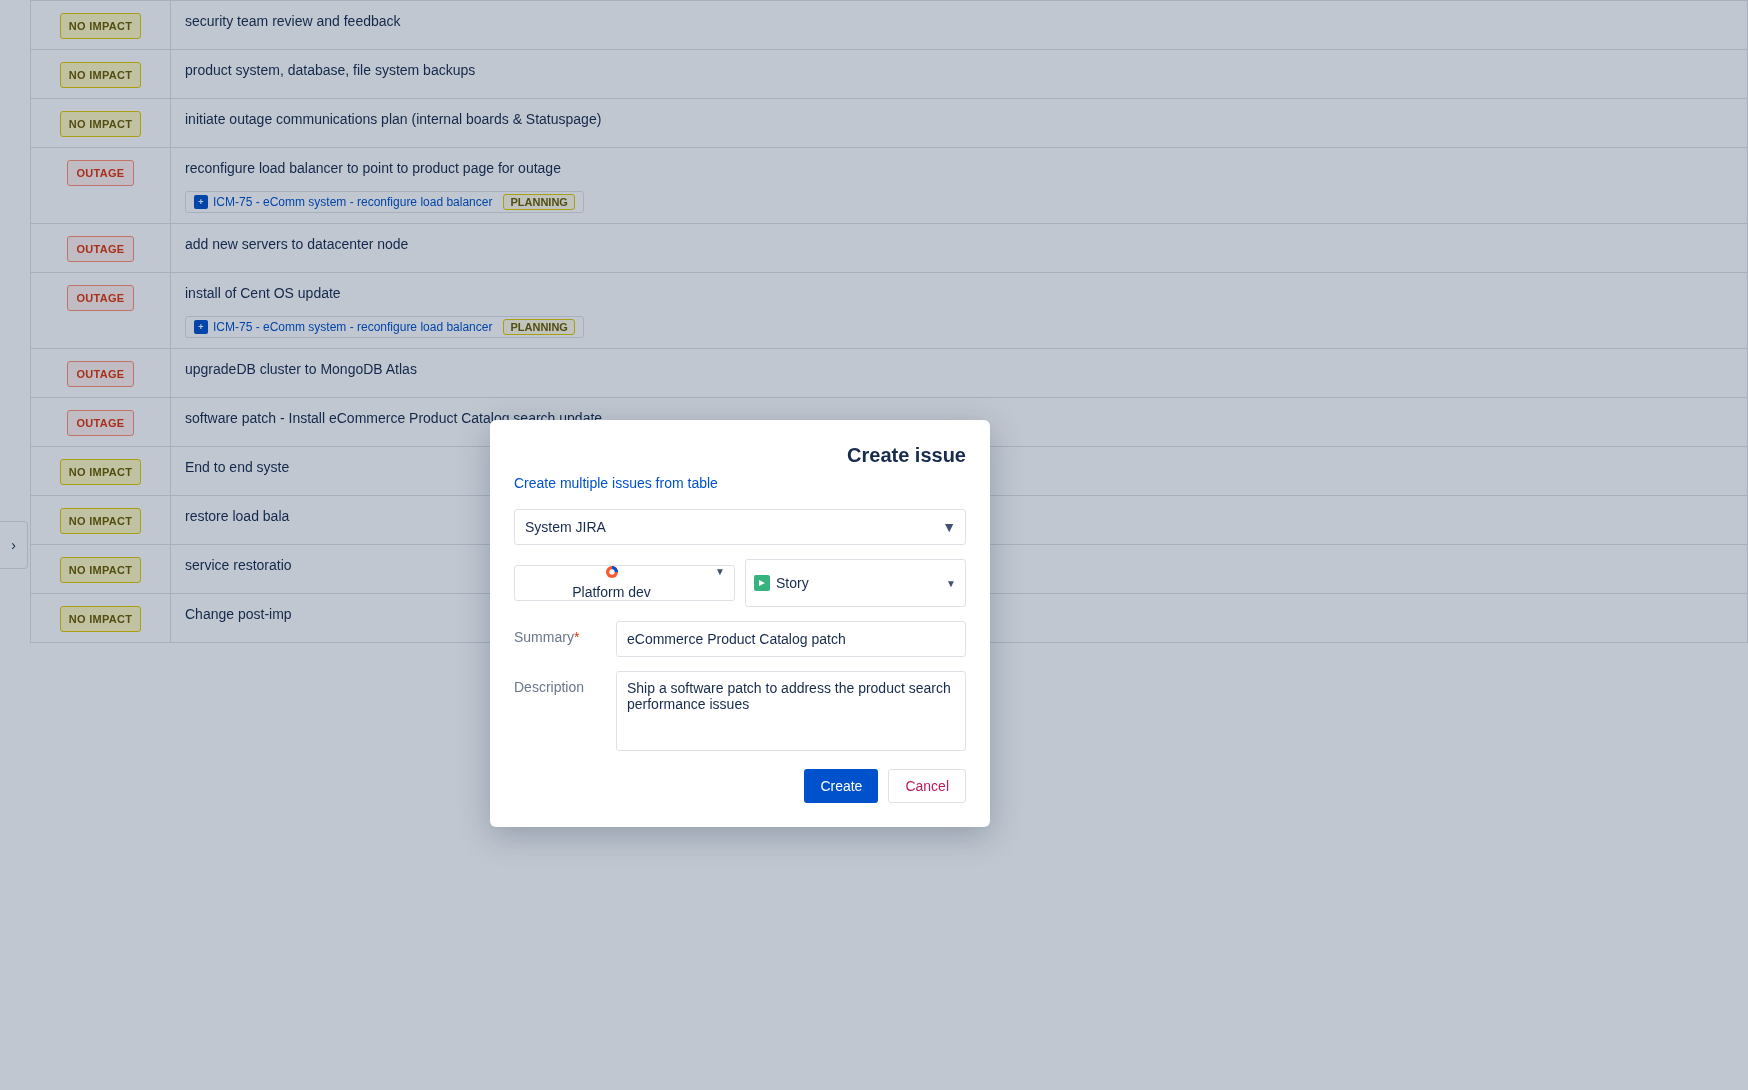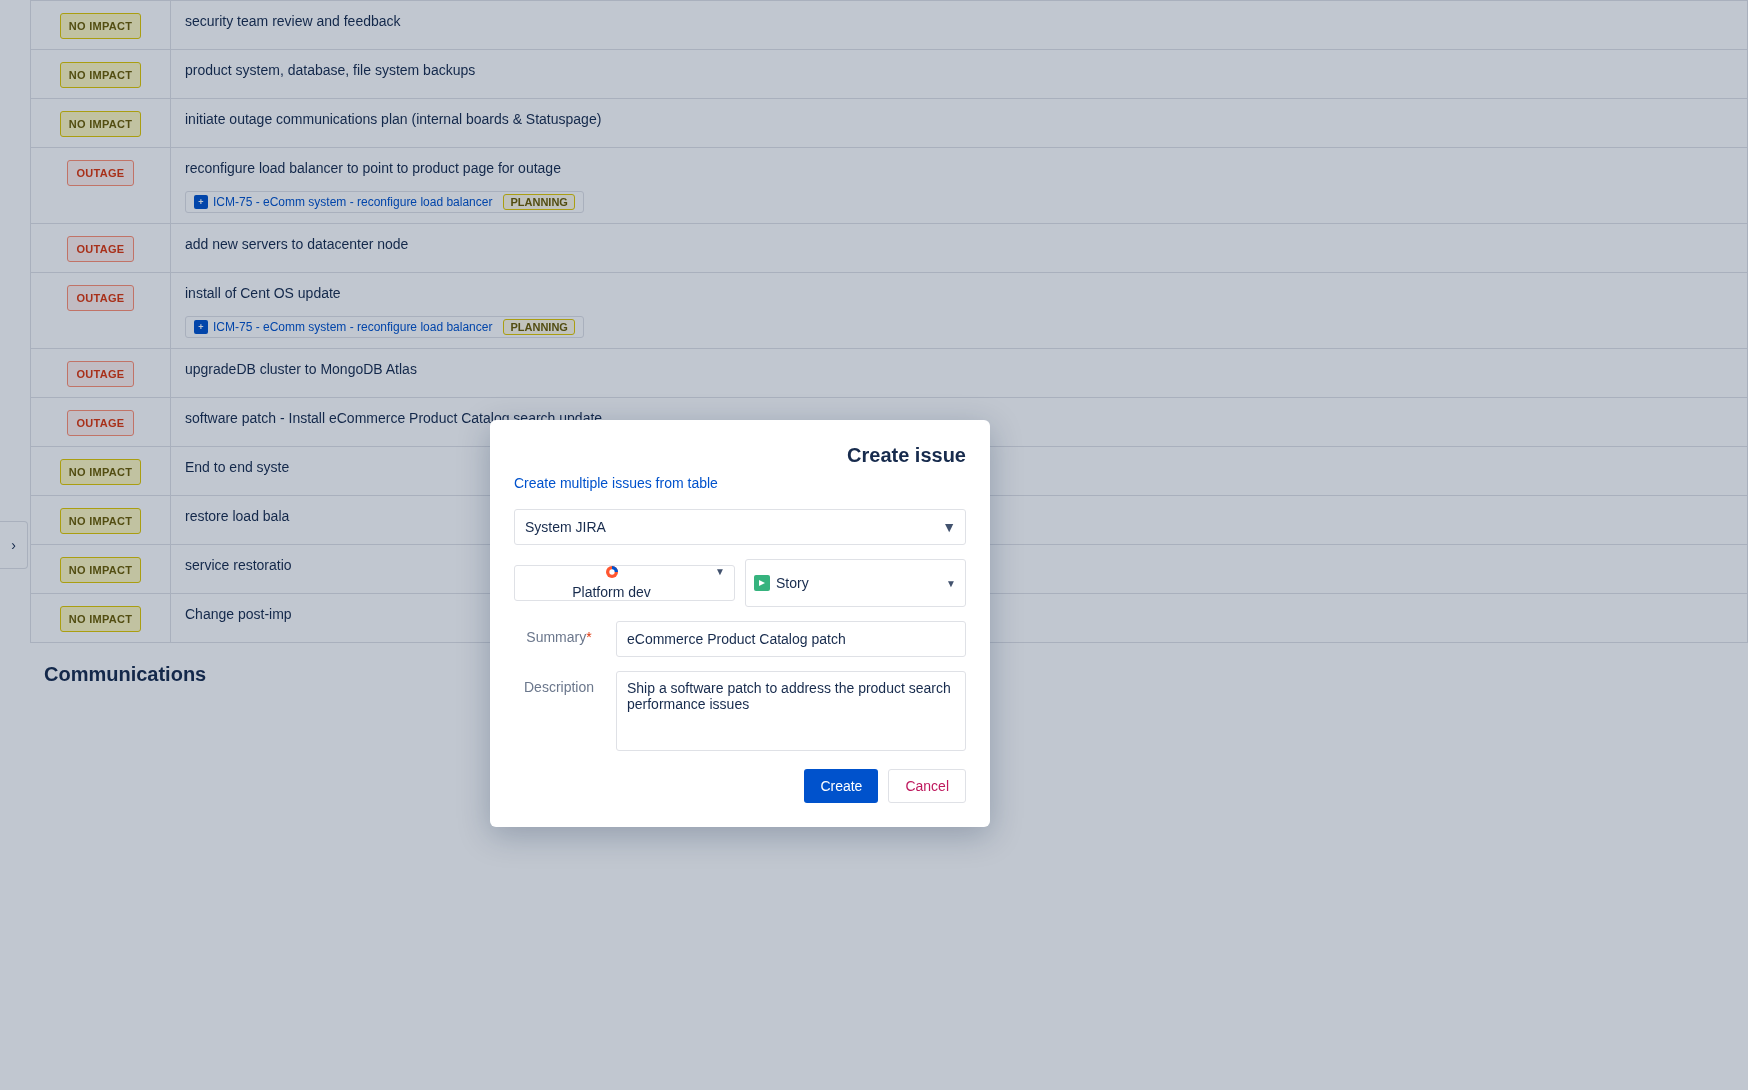--- a/index.html
+++ b/index.html
@@ -233,7 +233,7 @@
       color: #6b778c;
       min-width: 90px;
       padding-top: 8px;
-      text-align: center;
+      text-align: left;
     }
 
     .form-label .required {

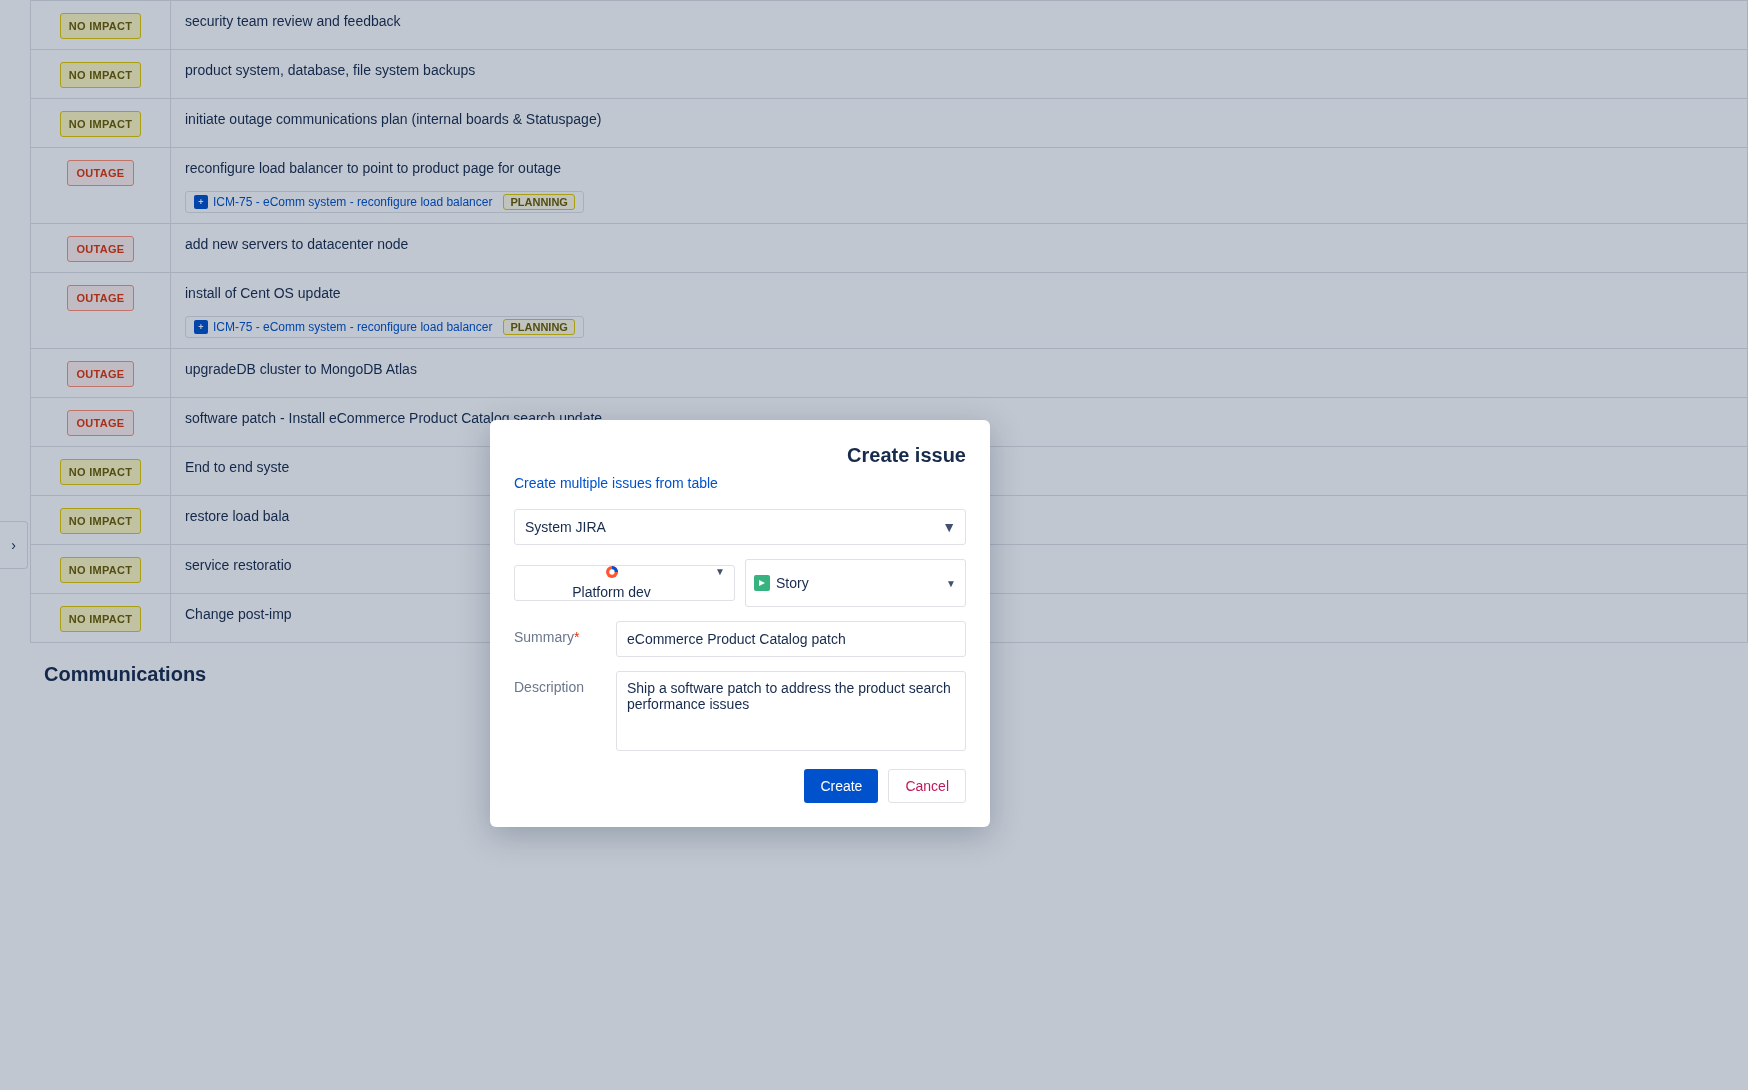--- a/index.html
+++ b/index.html
@@ -430,7 +430,6 @@
       </tbody>
     </table>
 
-    <div class="section-heading">Communications</div>
 
   </div>
 

